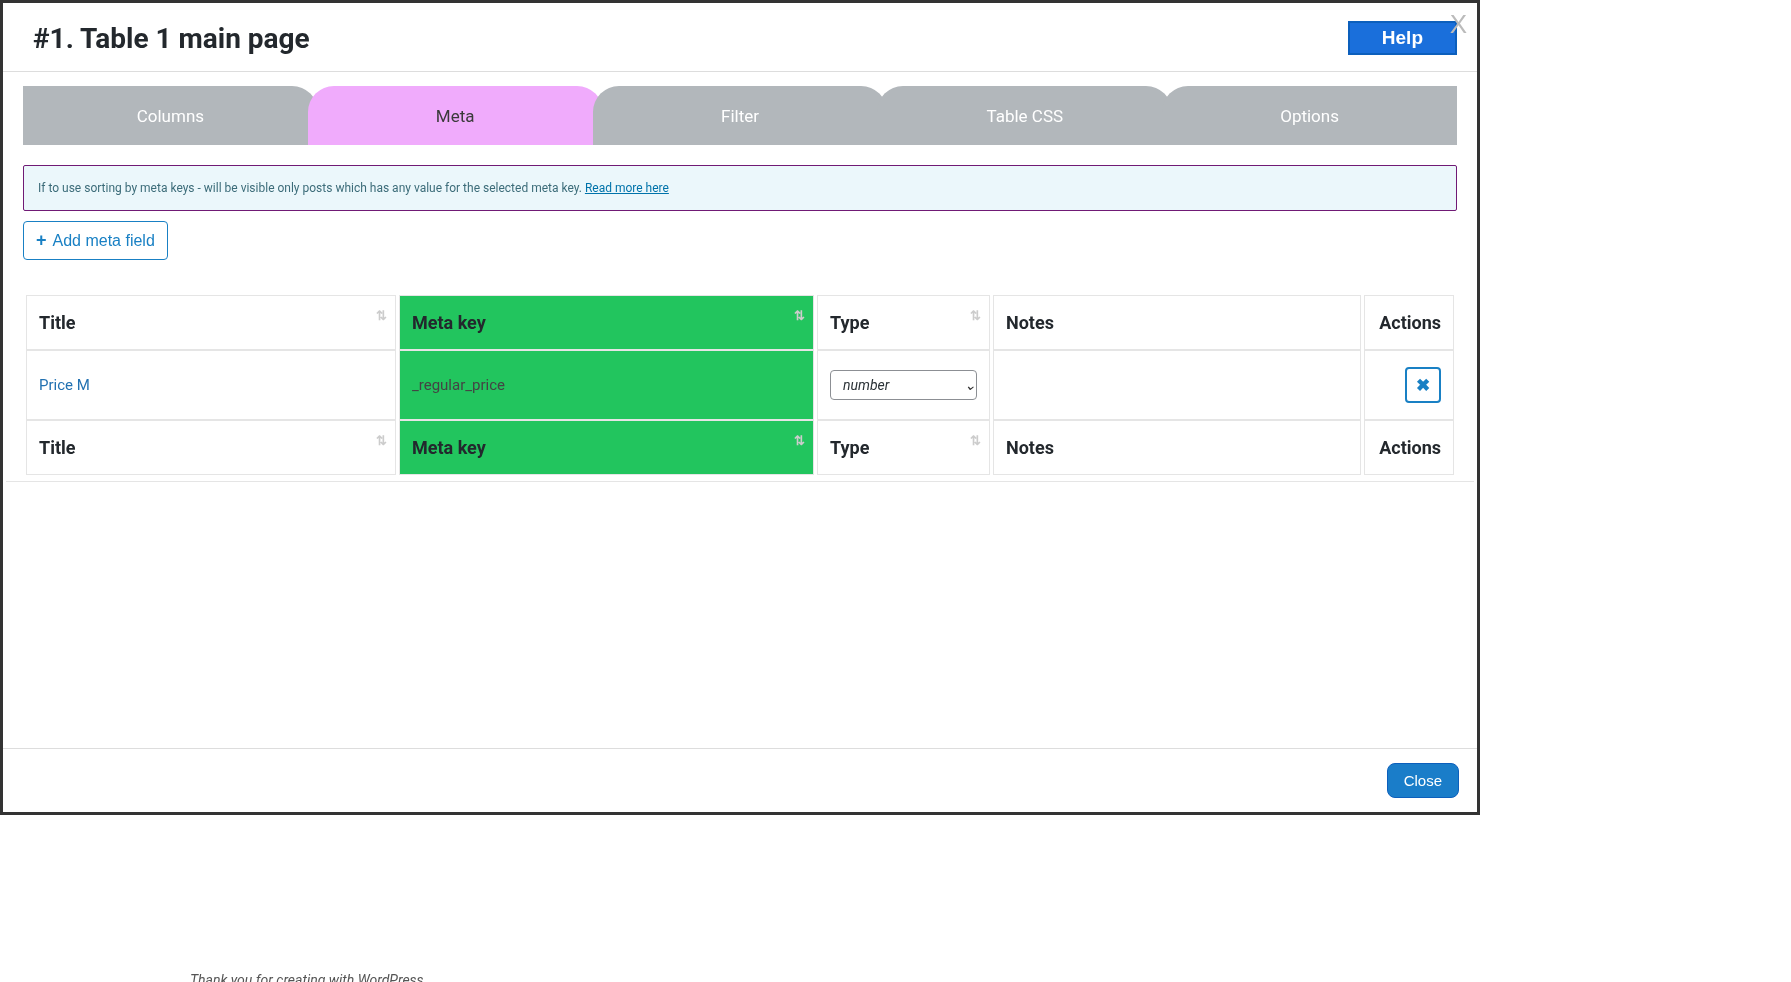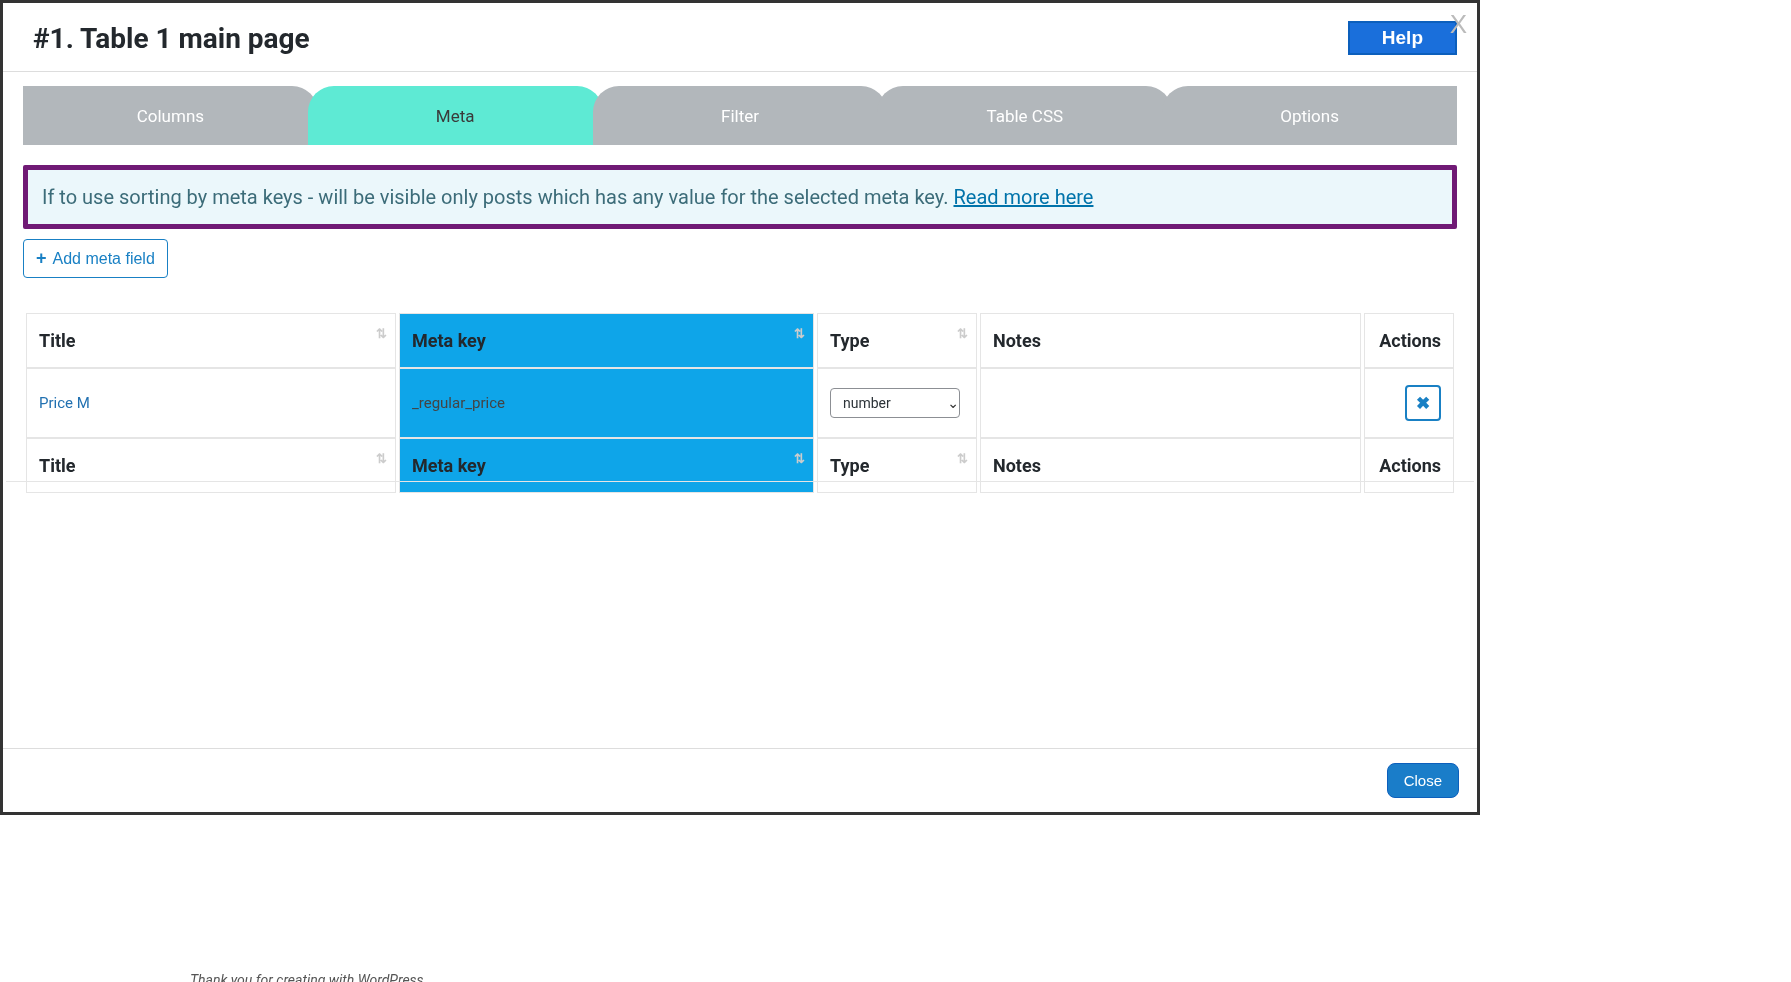--- a/index.html
+++ b/index.html
@@ -16,7 +16,7 @@
 .tabs-area { padding: 0 20px; margin-top: 14px; }
 .tabs { display: flex; gap: 0; }
 .tab { flex: 1; background: #b2b7bb; color: #fff; font-size: 17px; height: 59px; display: flex; align-items: center; justify-content: center; border-top-left-radius: 26px; border-top-right-radius: 26px; cursor: pointer; margin: 0 0; }
-.tab.active { background: #5eead4; color: #3a3a3a; border: none; }
+.tab.active { background: #f0abfc; color: #3a3a3a; border: none; }
 .tab.columns { border-top-left-radius: 0; }
 .tab.options { border-top-right-radius: 0; }
 .tab + .tab { margin-left: -10px; }

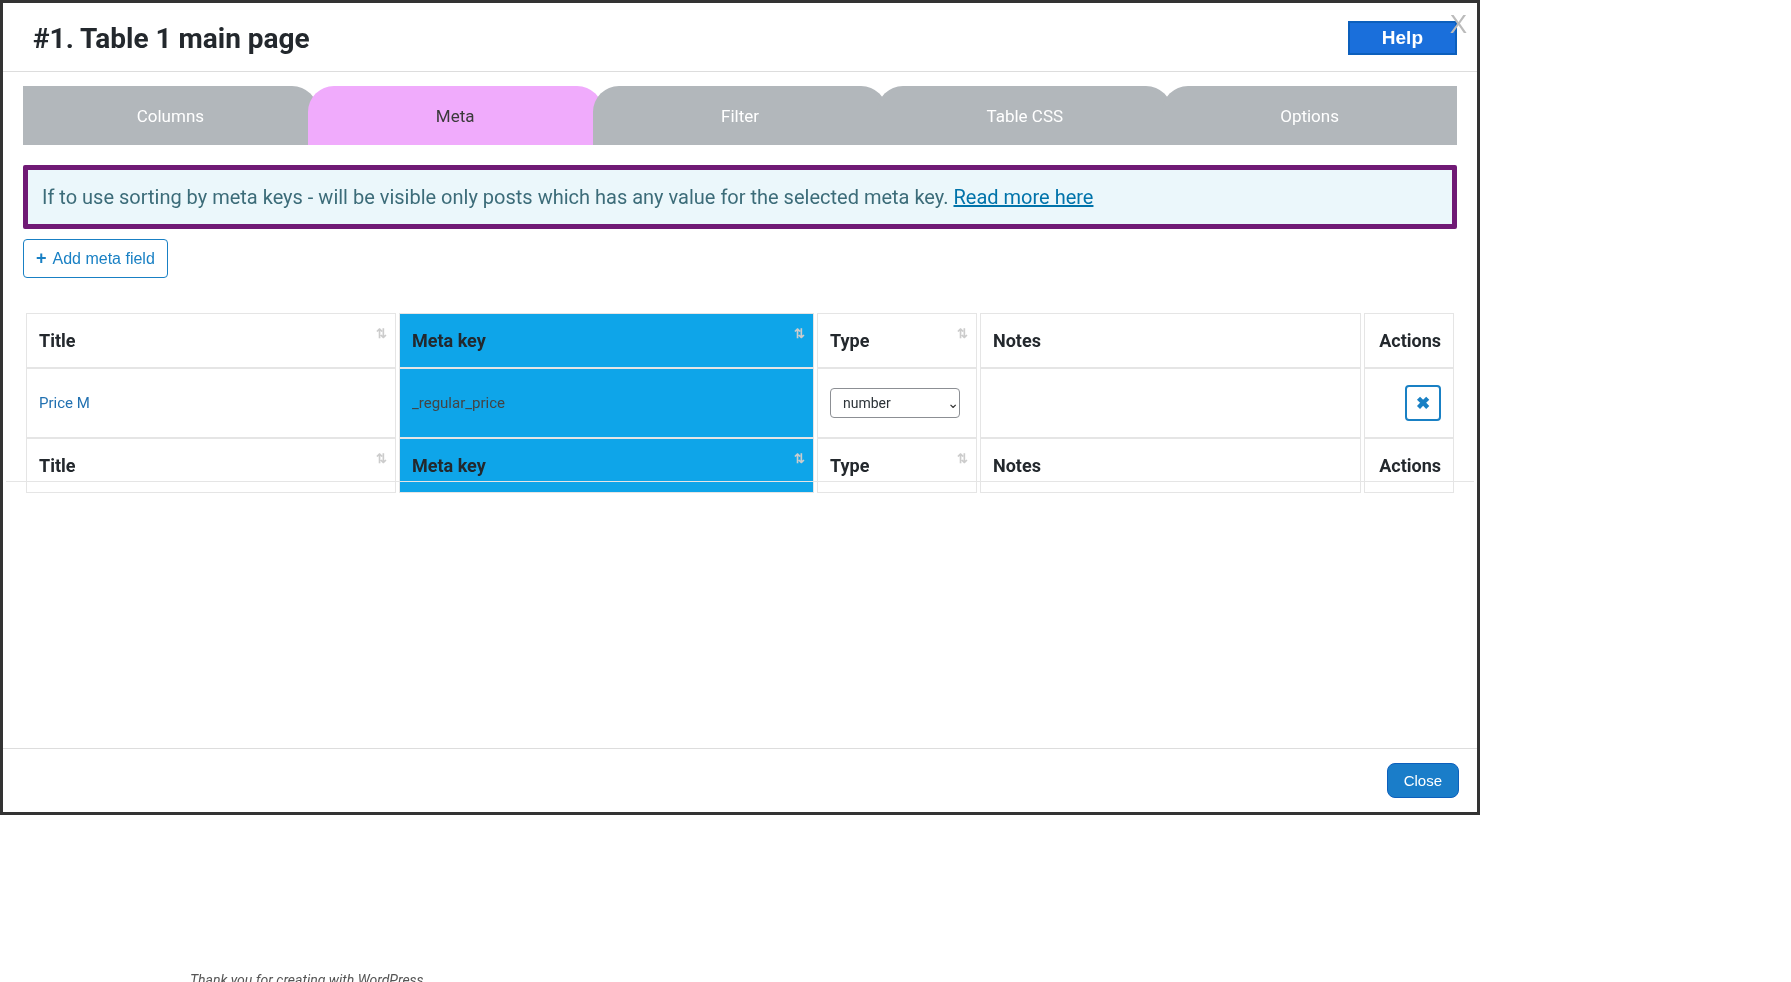--- a/index.html
+++ b/index.html
@@ -24,7 +24,7 @@
 
 .content-area { padding: 20px; }
 
-.alert-info { background: #ebf7fb; border: 5px solid #701a75; color: #3c6c79; font-size: 20px; padding: 15px 14px; border-radius: 2px; margin-bottom: 10px; }
+.alert-info { background: #ebf7fb; border: 1px solid #701a75; color: #3c6c79; font-size: 12px; padding: 15px 14px; border-radius: 2px; margin-bottom: 10px; }
 .alert-info a { color: #0073aa; text-decoration: underline; }
 
 .add-btn { display: inline-flex; align-items: center; gap: 6px; background: #fff; border: 1px solid #1980c4; color: #1980c4; font-size: 16px; padding: 8px 12px; border-radius: 4px; cursor: pointer; }

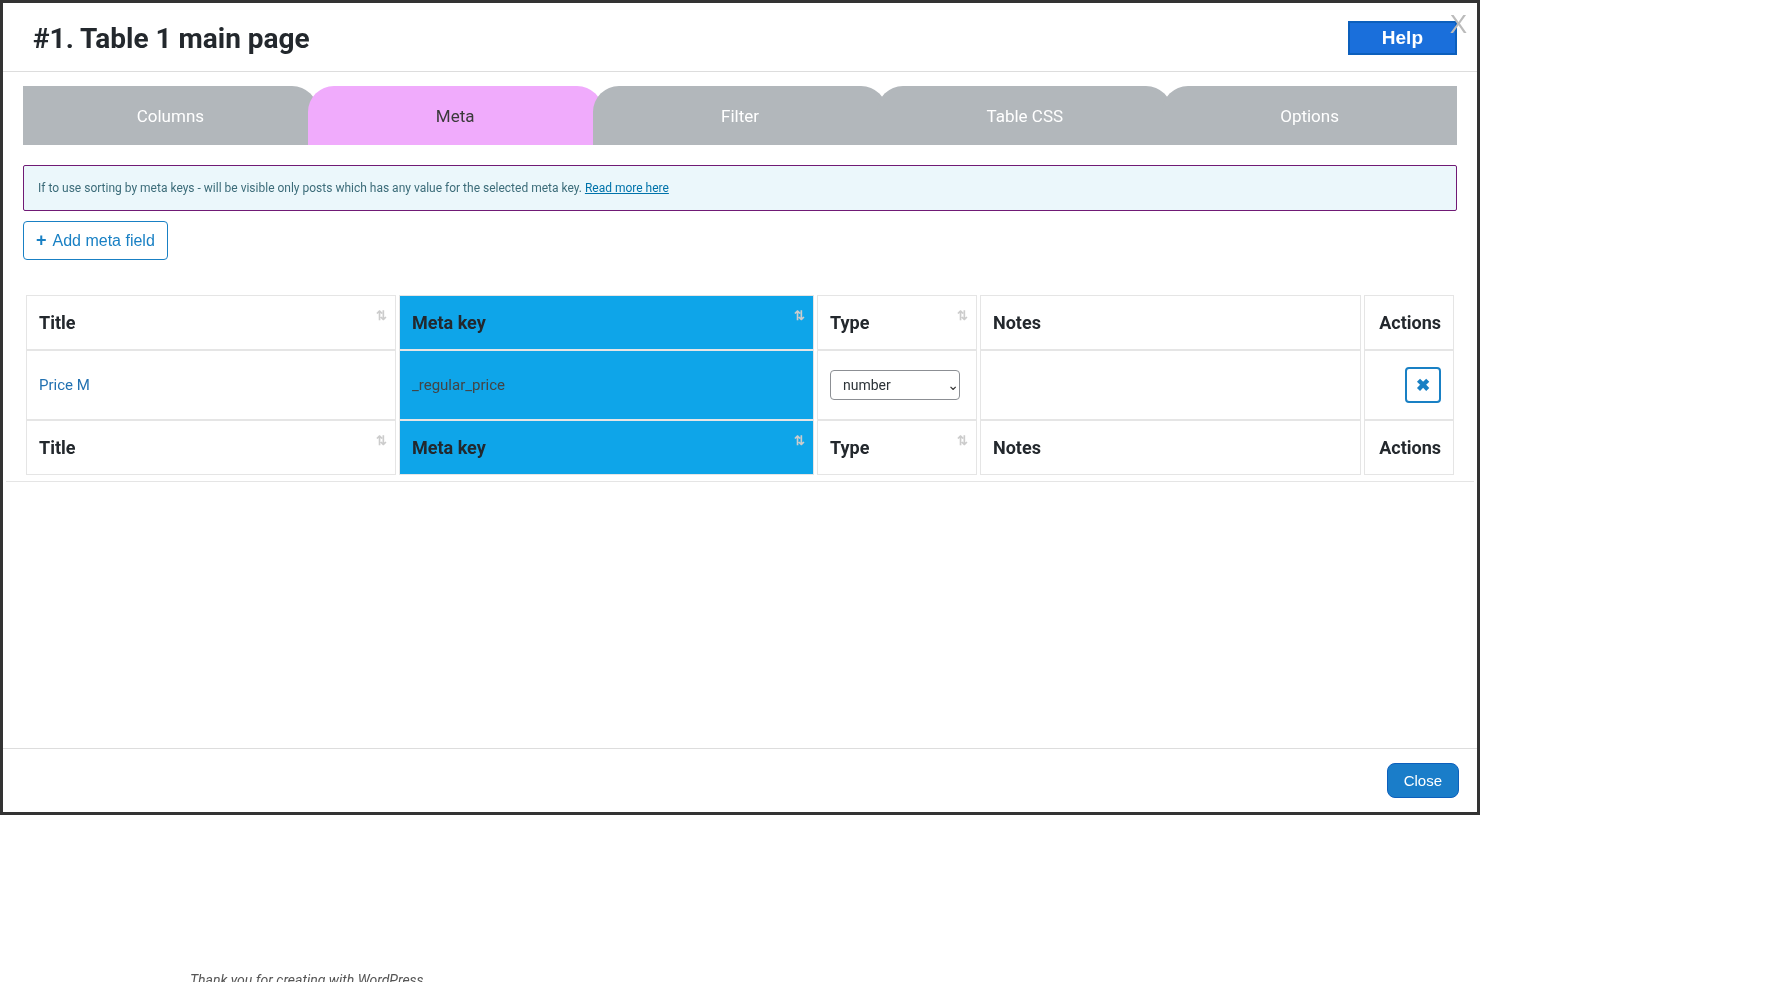--- a/index.html
+++ b/index.html
@@ -35,7 +35,7 @@
 table.meta-table th, table.meta-table td { text-align: left; padding: 16px 12px; vertical-align: middle; }
 table.meta-table th { font-size: 18px; font-weight: 700; color: #23282d; position: relative; border: 1px solid #e5e5e5; background: #fff; }
 table.meta-table th.sortable::after { content: "⇅"; position: absolute; right: 8px; top: 12px; color: #ccc; font-size: 13px; }
-table.meta-table th.metakey, table.meta-table td.metakey { background: #0ea5e9; }
+table.meta-table th.metakey, table.meta-table td.metakey { background: #22c55e; }
 table.meta-table td { border: 1px solid #e5e5e5; font-size: 15px; color: #444; }
 table.meta-table tbody tr { }
 table.meta-table th.actions, table.meta-table td.actions { text-align: right; }

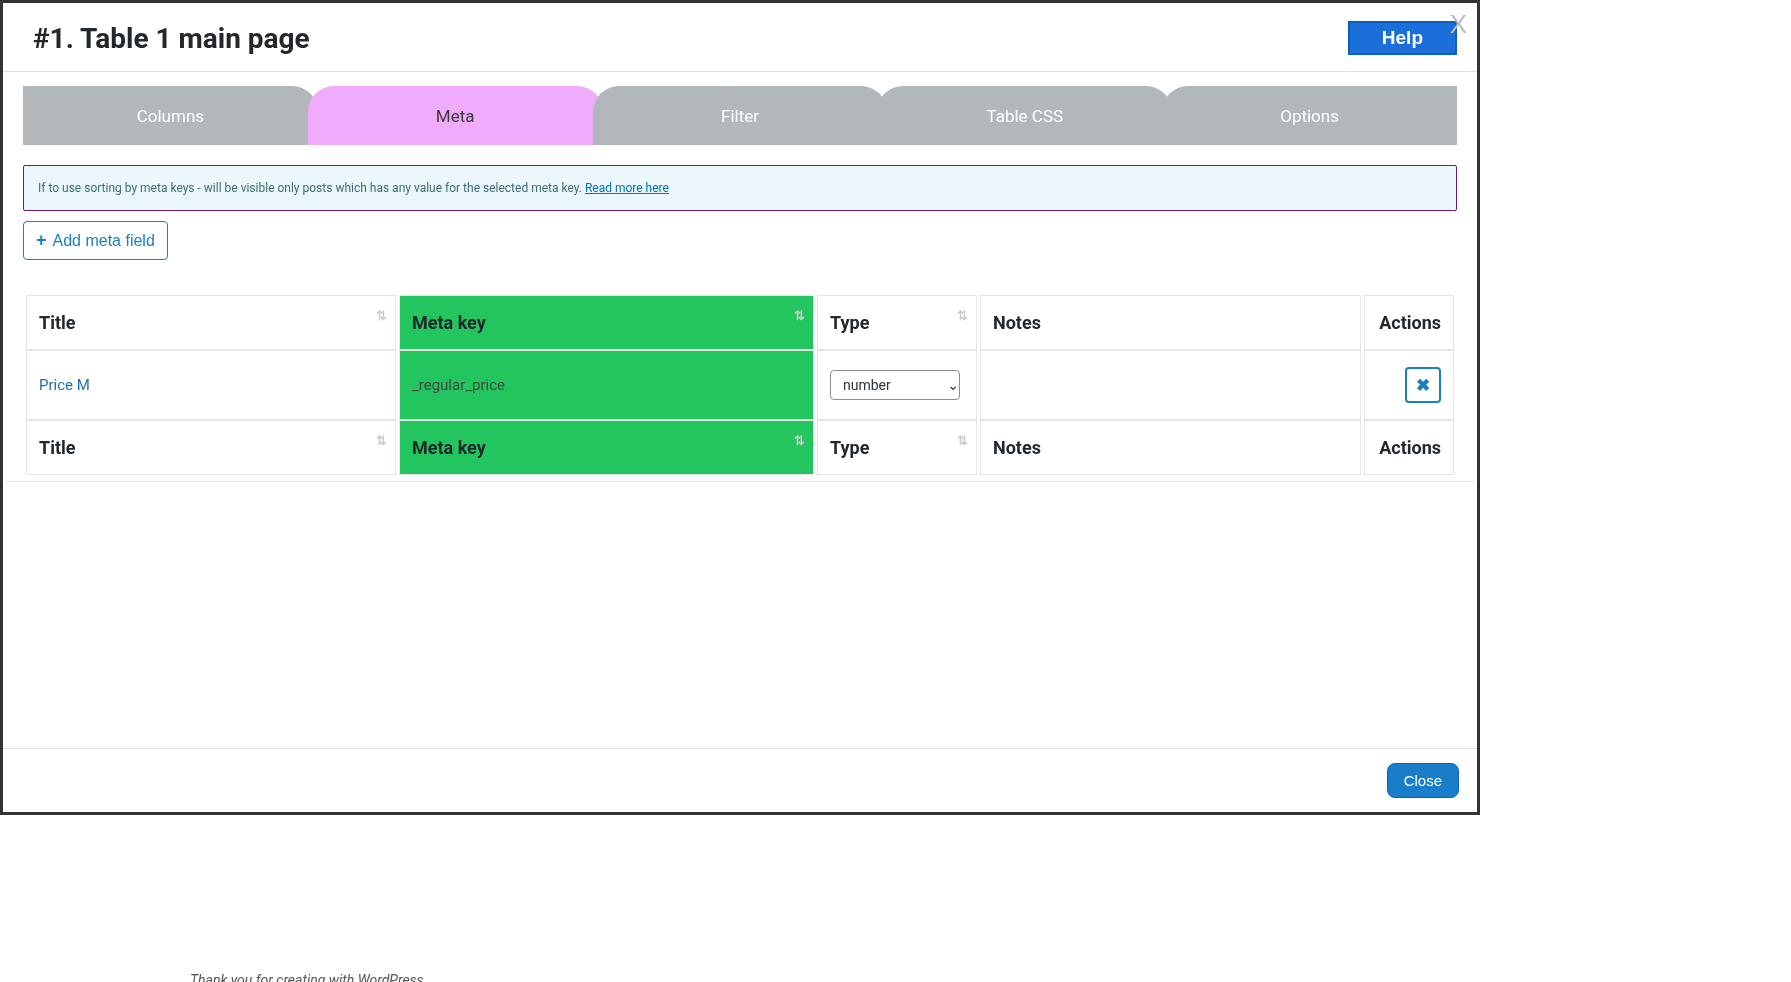--- a/index.html
+++ b/index.html
@@ -42,7 +42,7 @@
 
 td a.title-link { color: #2271b1; text-decoration: none; font-size: 15px; }
 
-.type-select { display: inline-flex; align-items: center; justify-content: space-between; width: 130px; border: 1px solid #8c8f94; border-radius: 4px; padding: 6px 0 6px 12px; font-size: 14px; color: #2c3338; background: #fff; cursor: pointer; }
+.type-select { display: inline-flex; align-items: center; justify-content: space-between; width: 147px; border: 1px solid #8c8f94; border-radius: 4px; padding: 6px 0 6px 12px; font-size: 14px; color: #2c3338; background: #fff; cursor: pointer; font-style: italic; }
 .type-select .chev { font-size: 14px; color: #333; }
 
 .del-btn { display: inline-flex; align-items: center; justify-content: center; width: 36px; height: 36px; border: 2px solid #1980c4; color: #1980c4; background: #fff; border-radius: 4px; cursor: pointer; font-size: 17px; font-weight: 700; }

